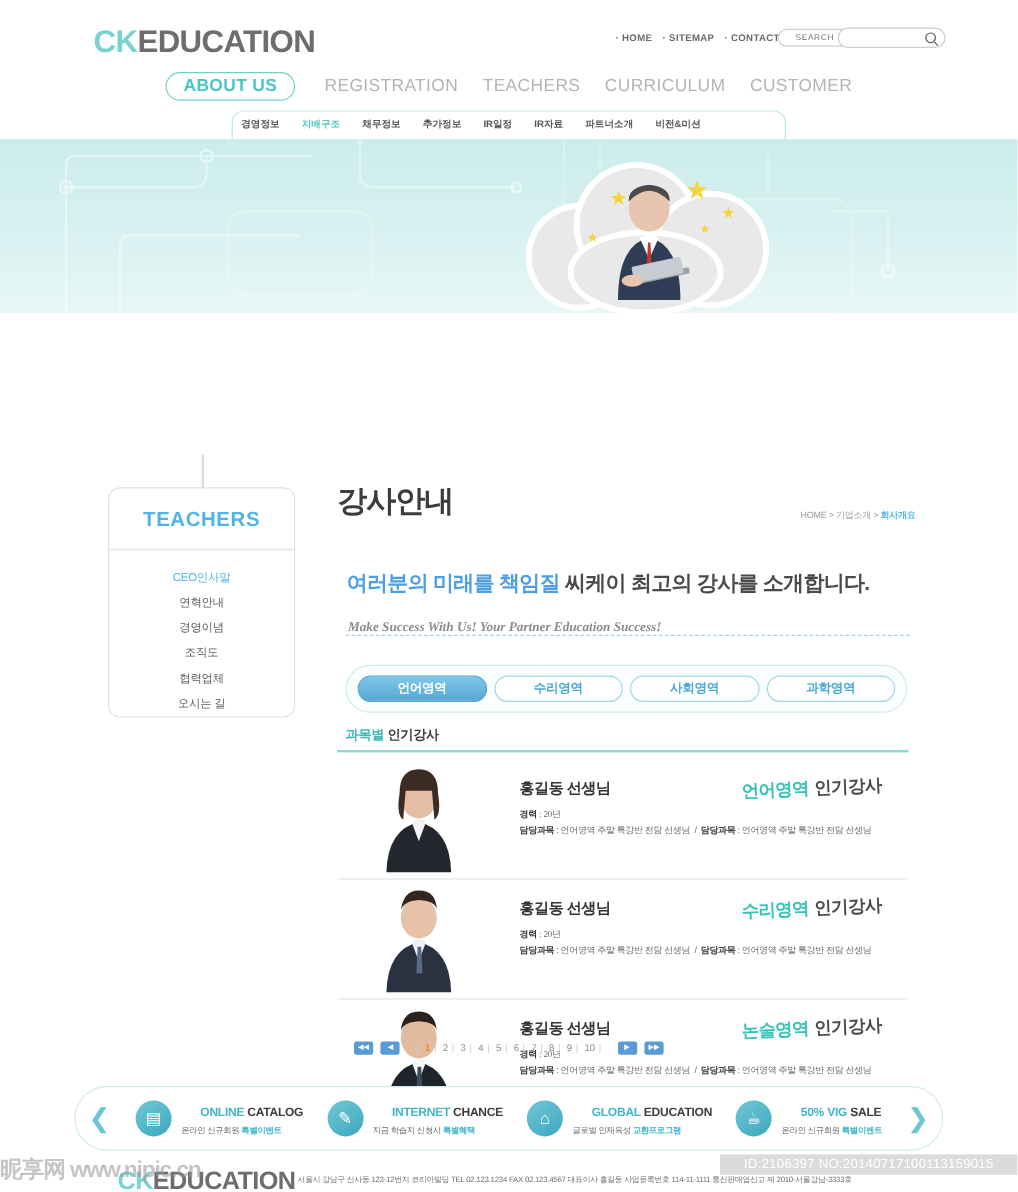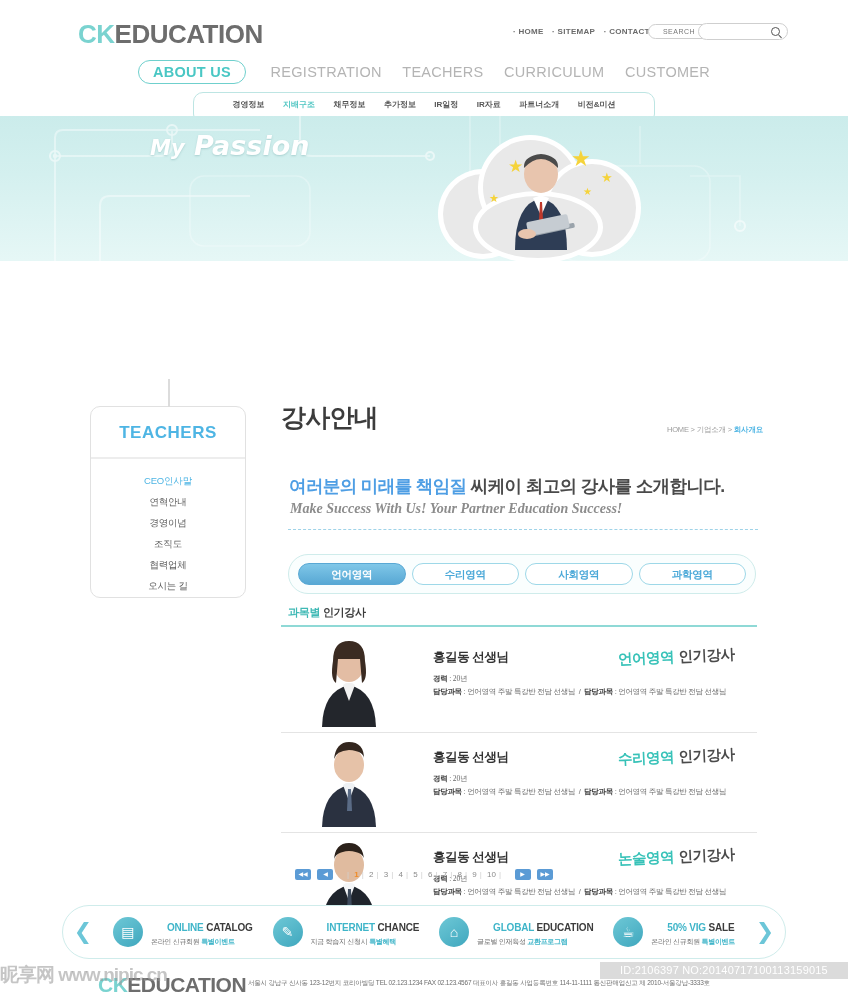--- a/index.html
+++ b/index.html
@@ -47,7 +47,7 @@
   .subnav {
     position:absolute; left:50%; transform:translateX(-50%); top:92px;
     width:462px; height:32px; border:1px solid #bde5e3; border-radius:10px;
-    background:#fff; text-align:center; line-height:18px;
+    background:#fff; line-height:18px;
   }
   .subnav span { font-size:8px; color:#555; margin:0 7px; font-weight:bold; }
   .subnav span.active { color:#4ec5c2; }

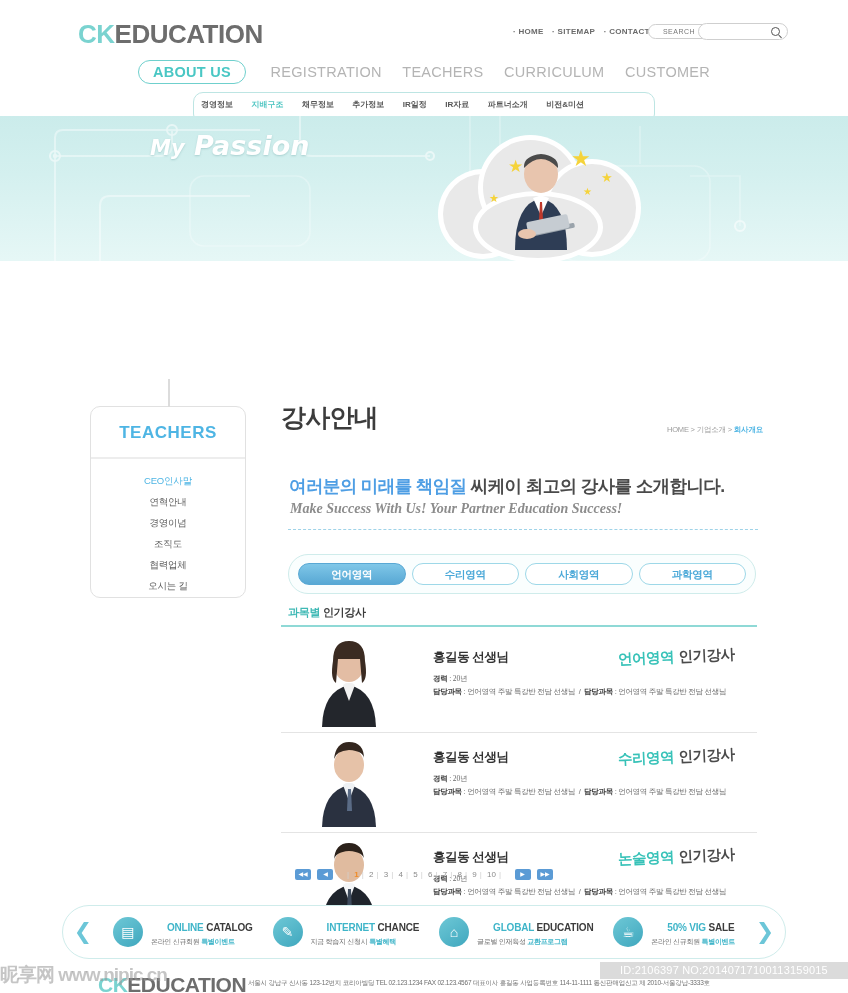--- a/index.html
+++ b/index.html
@@ -260,10 +260,6 @@
   </svg>
 
   <div class="hero-text">
-    <div class="t1">
-      <span class="small">My</span>
-      <span>Passion</span>
-    </div>
   </div>
 
   <div class="cloud">

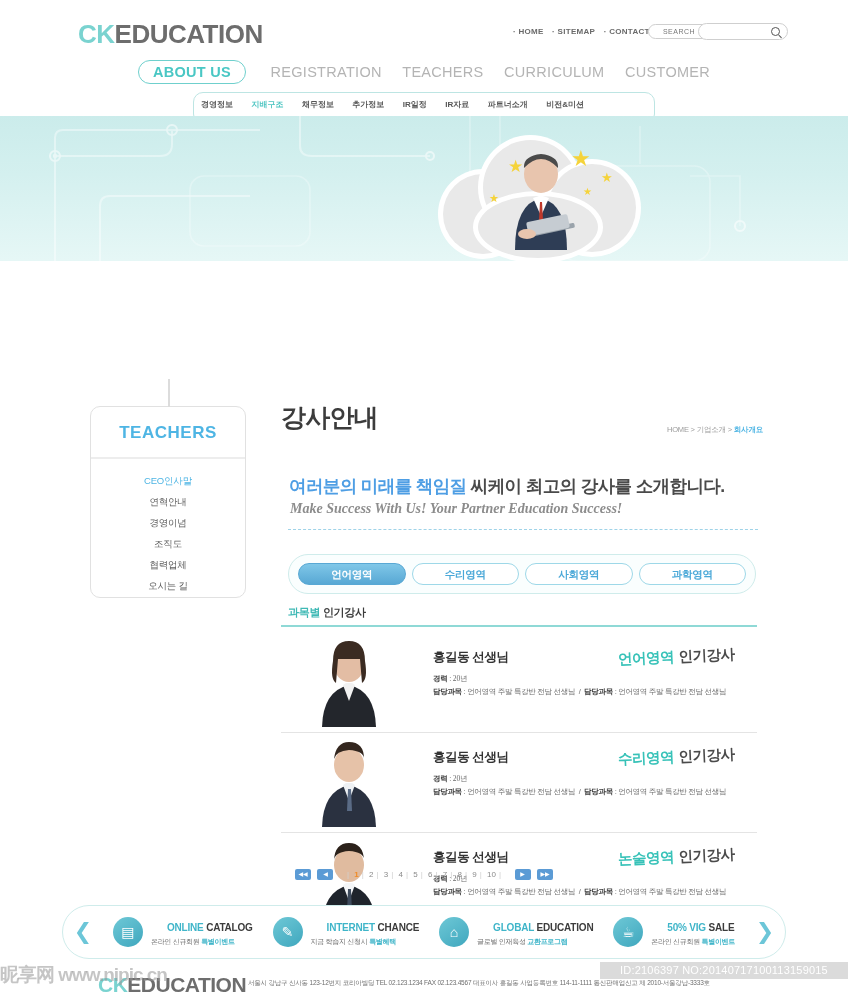--- a/index.html
+++ b/index.html
@@ -100,7 +100,7 @@
   .headline .blue { color:#4e9ee4; }
   .headline .dark { color:#4a4a4a; }
   .subheadline {
-    position:absolute; left:290px; top:240px; font-size:14px; color:#8c8c8c;
+    position:absolute; left:290px; top:256px; font-size:11px; color:#8c8c8c;
     font-style:italic; font-weight:bold; font-family:"Liberation Serif",serif;
   }
   .dashline { position:absolute; left:288px; top:268px; width:470px; height:1px; border-top:1px dashed #9fd3e8; }

